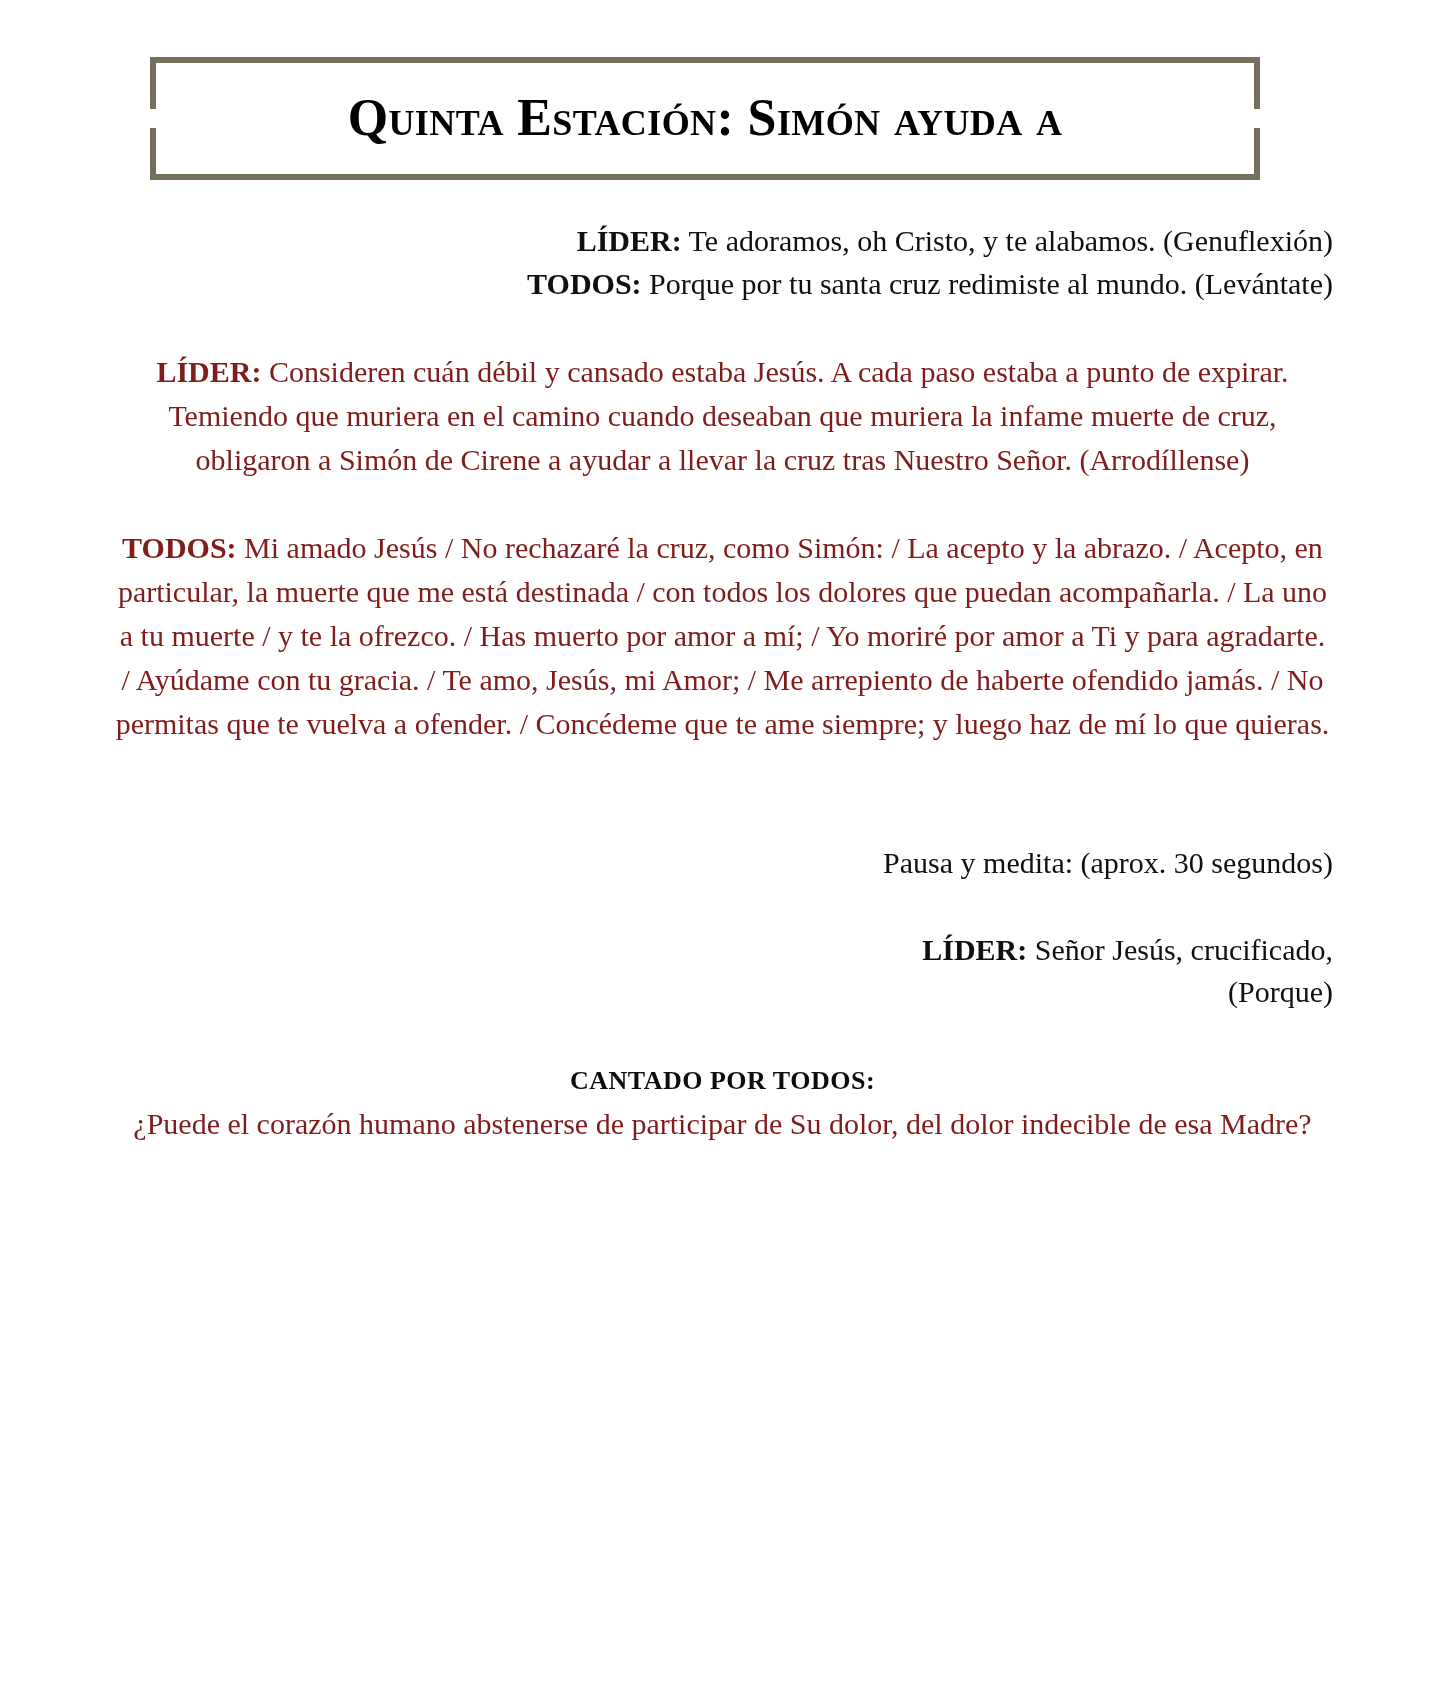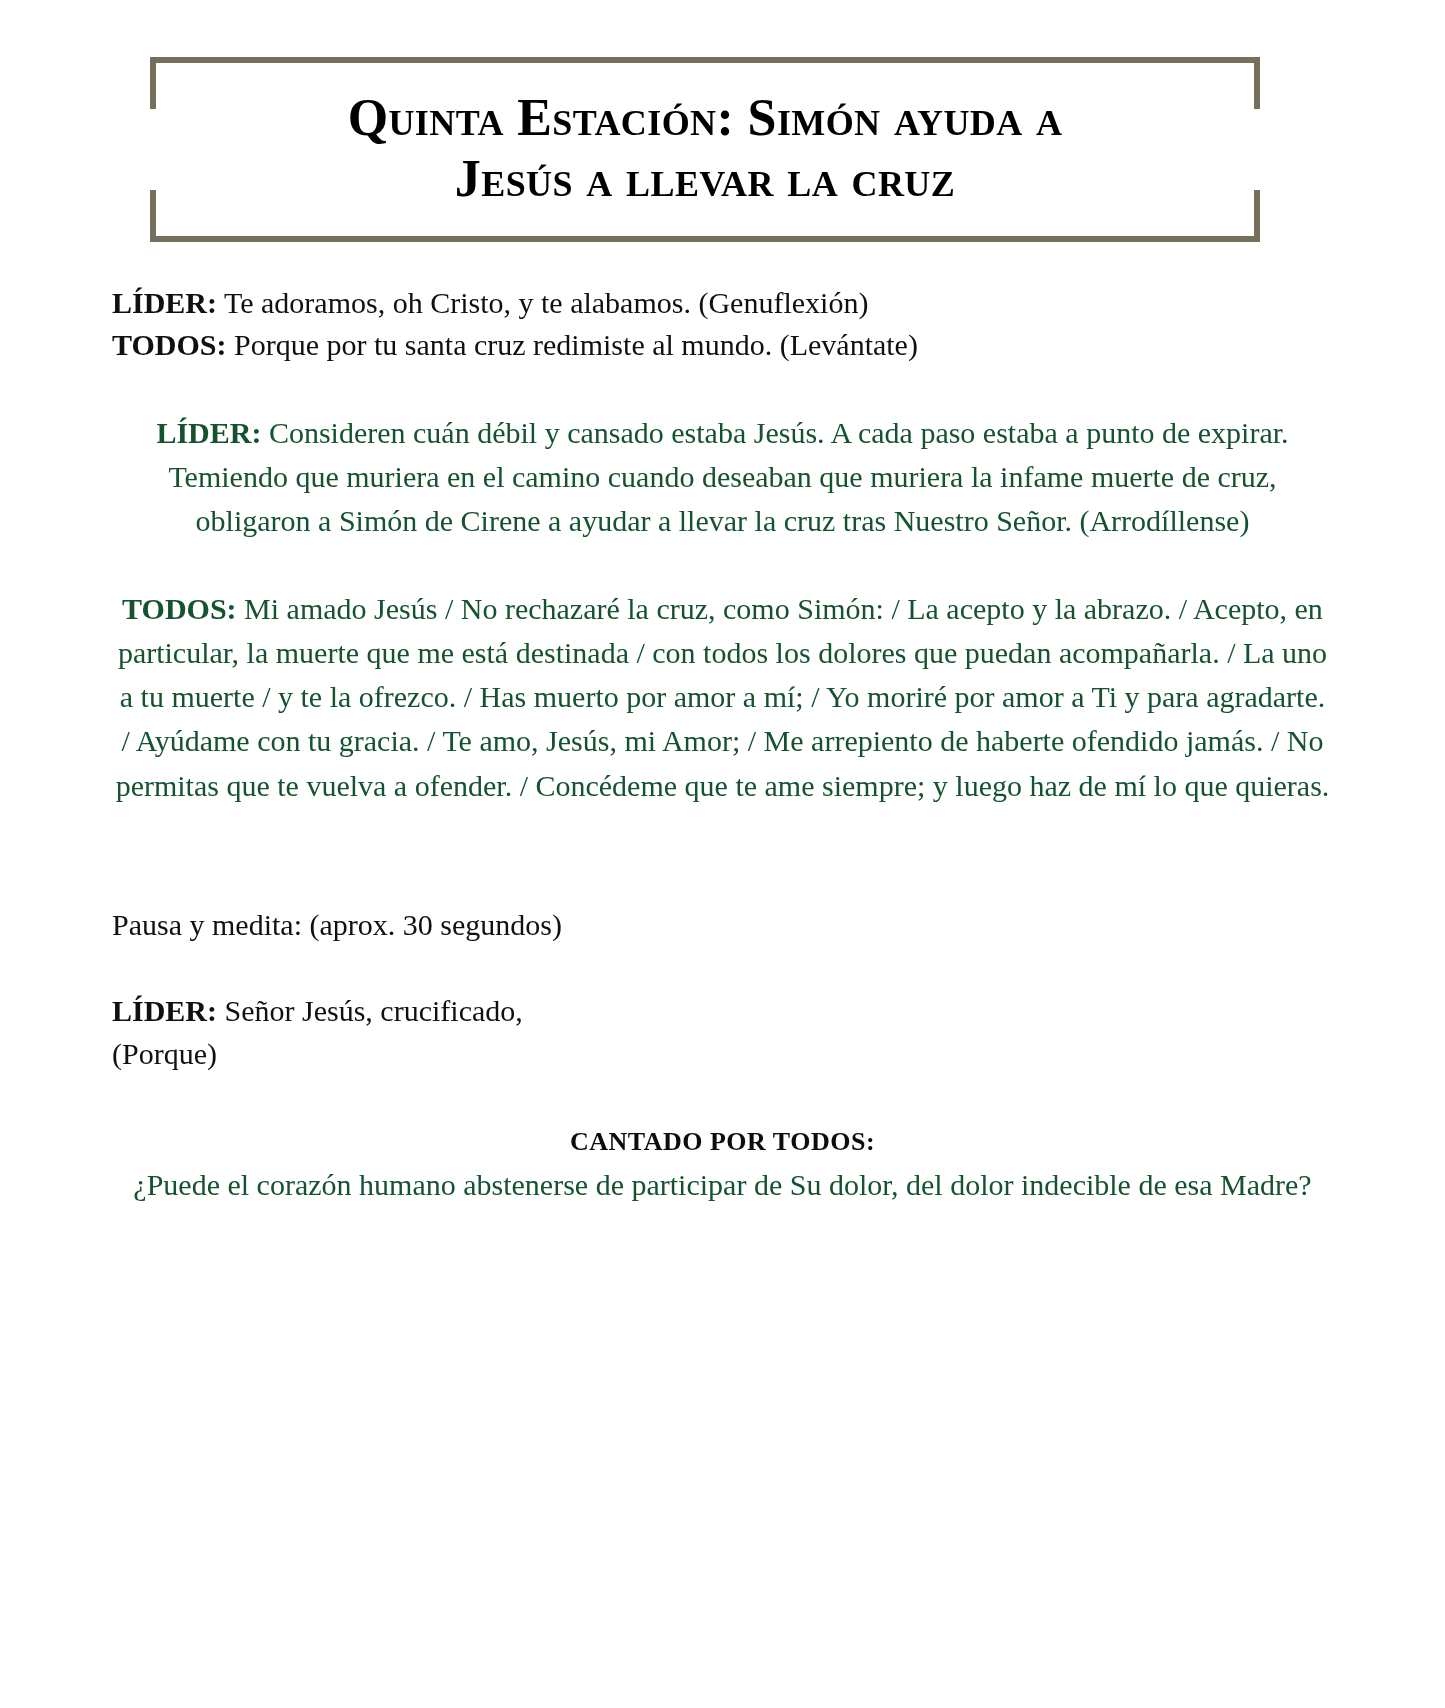--- a/index.html
+++ b/index.html
@@ -119,7 +119,6 @@
 
     <h1 class="title-text">
       <span>Quinta Estación: Simón ayuda a</span><br>
-      <span>Jesús a llevar la cruz</span>
     </h1>
   </div>
 

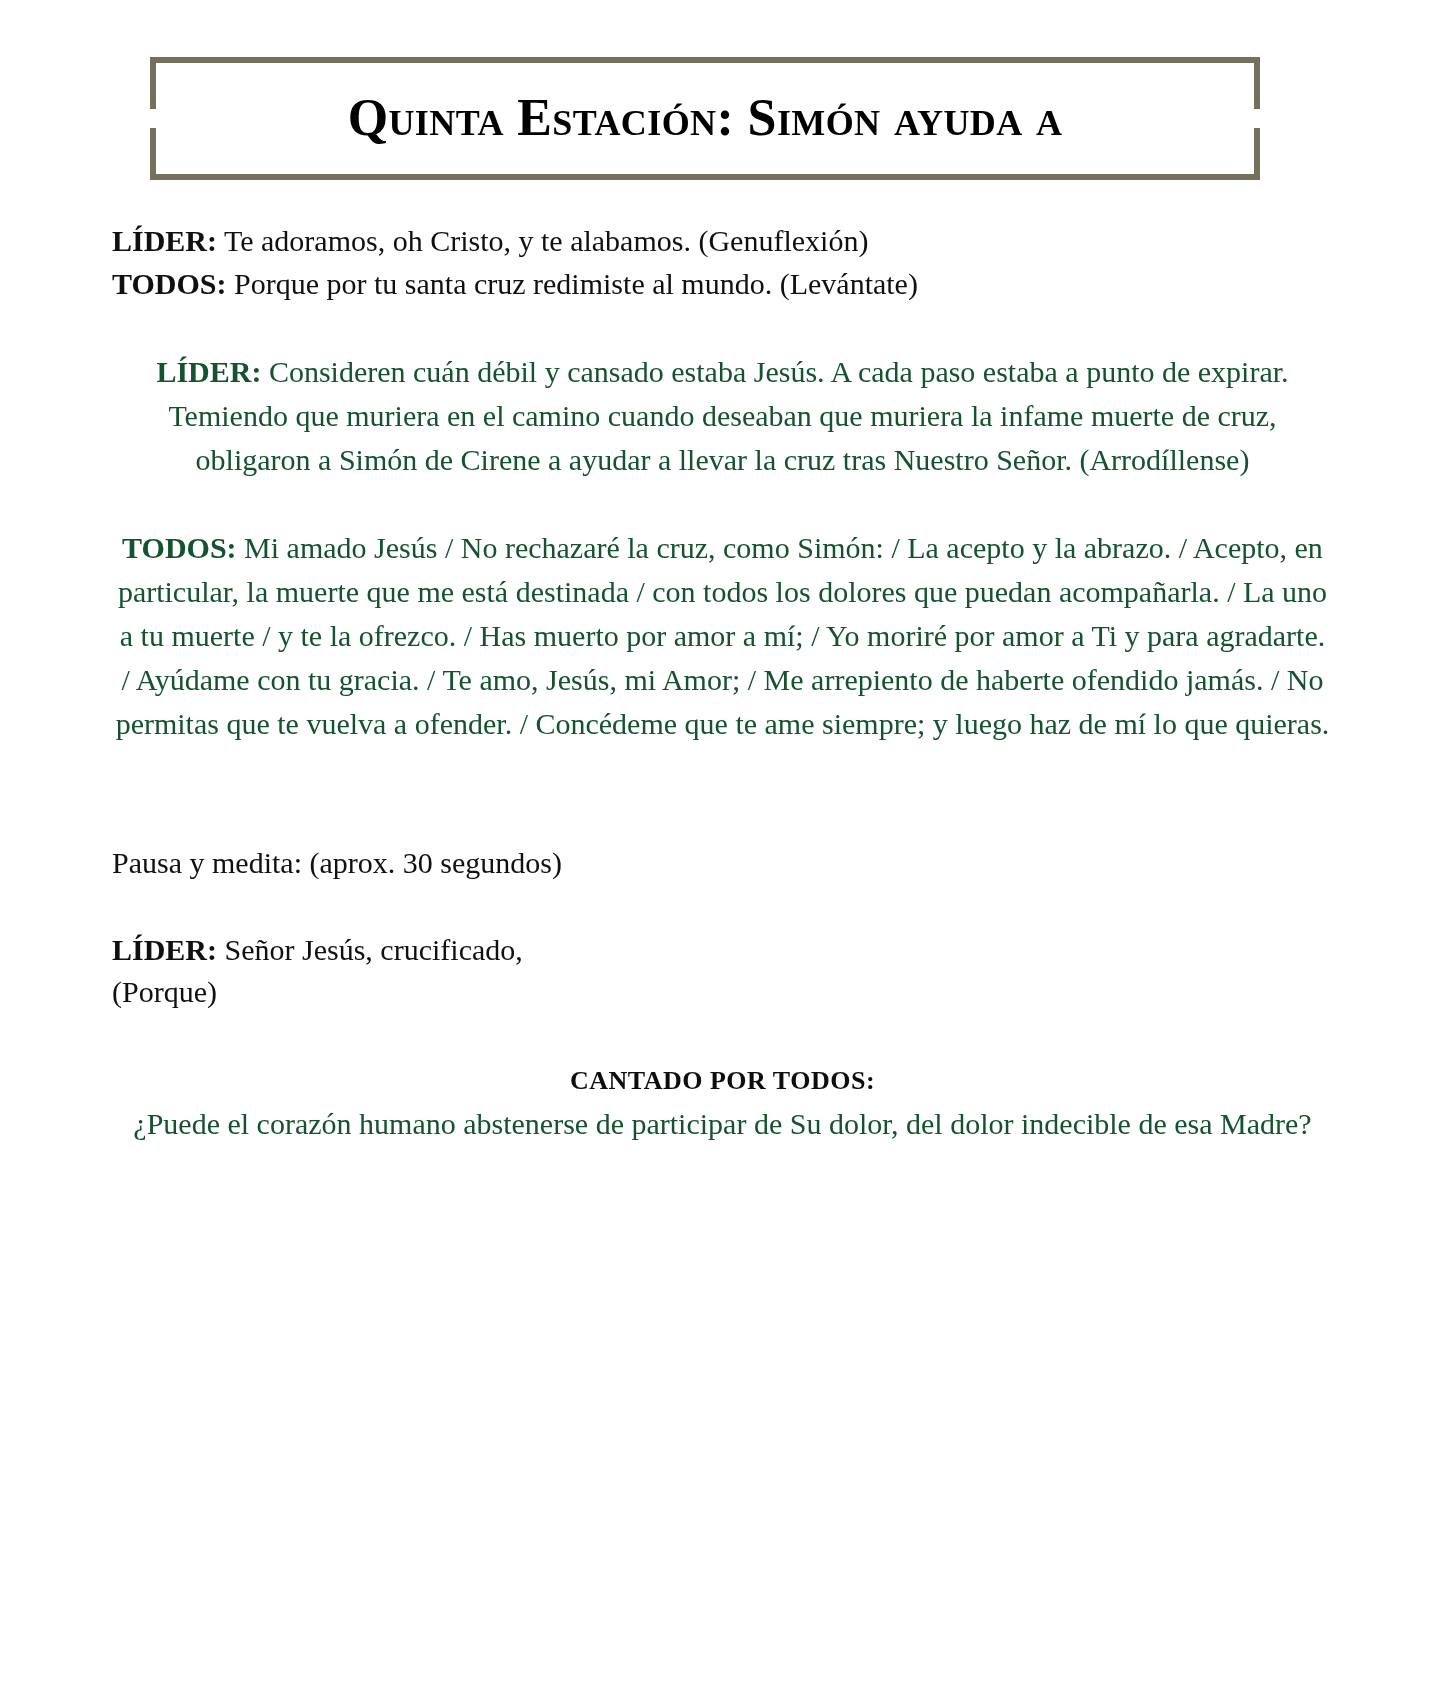--- a/index.html
+++ b/index.html
@@ -74,7 +74,7 @@
 
   p.line {
     margin: 0;
-    text-align: left;
+    text-align: right;
     font-size: 30px;
     line-height: 1.42;
     color: #101010;

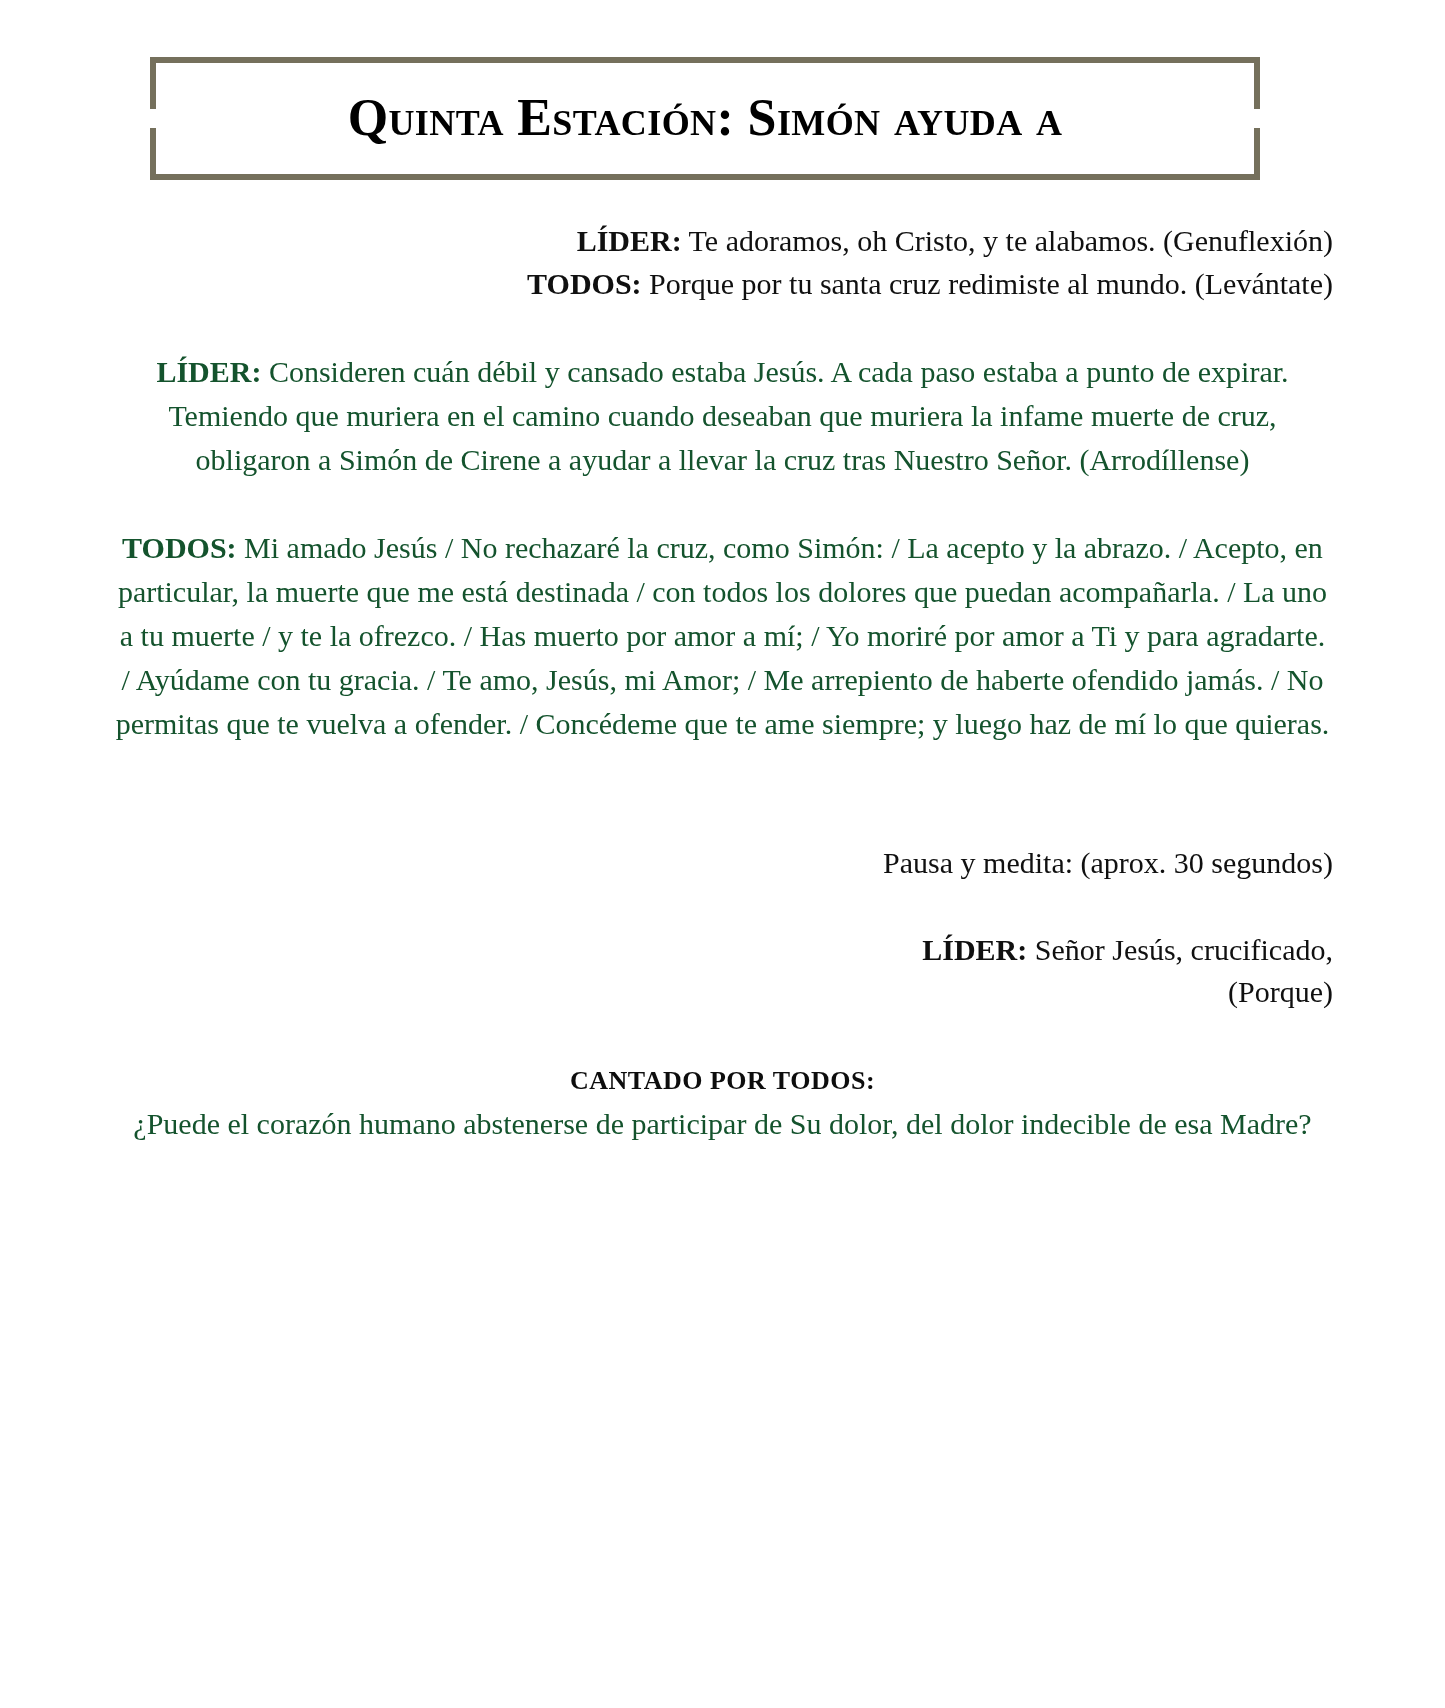--- a/index.html
+++ b/index.html
@@ -85,7 +85,7 @@
     text-align: center;
     font-size: 30px;
     line-height: 1.47;
-    color: #14532d;
+    color: #7f1d1d;
   }
   .gap-md { height: 44px; }
   .gap-lg { height: 52px; }

